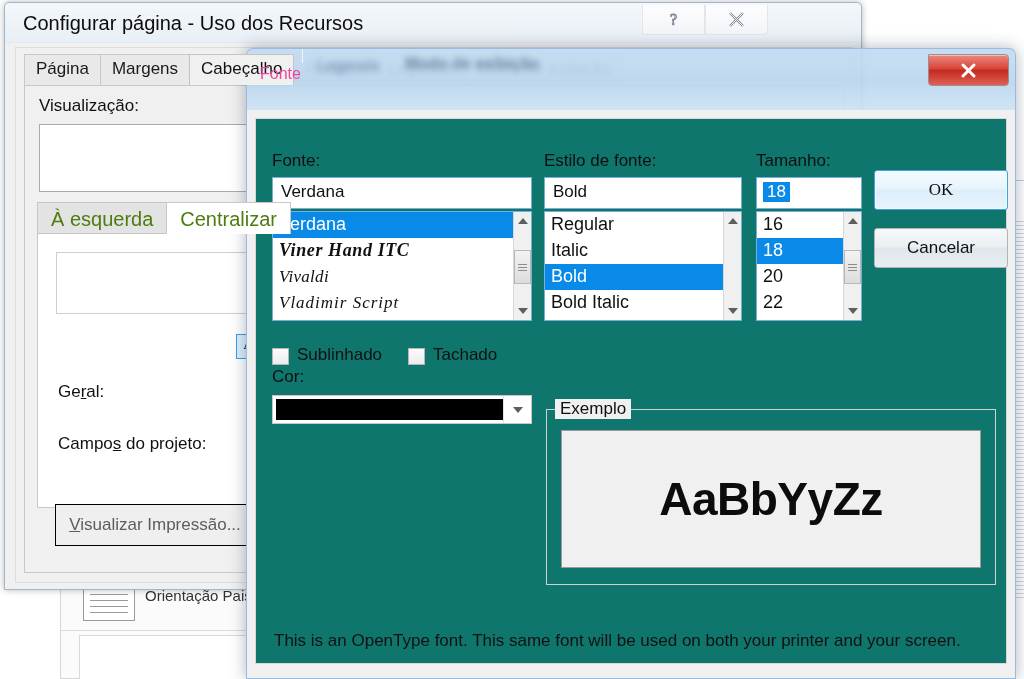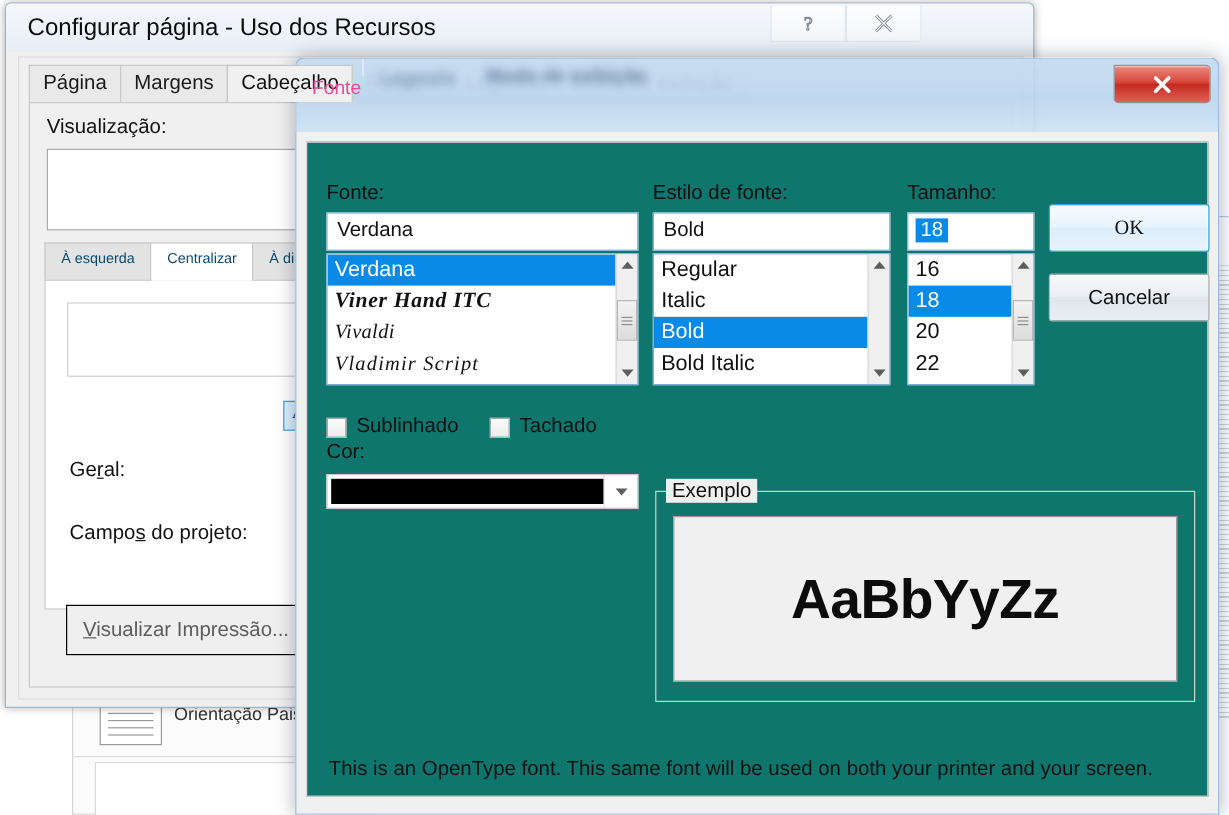--- a/index.html
+++ b/index.html
@@ -146,7 +146,7 @@
   .atab {
     position: relative; float: left; height: 32px;
     padding: 5px 13px 16px 13px;
-    font-size: 12px; color: #0c4a6e;
+    font-size: 20px; color: #4d7c0f;
     background: #e3e3e3; border: 1px solid #c7c7c7; border-bottom: none;
     margin-right: -1px;
   }

